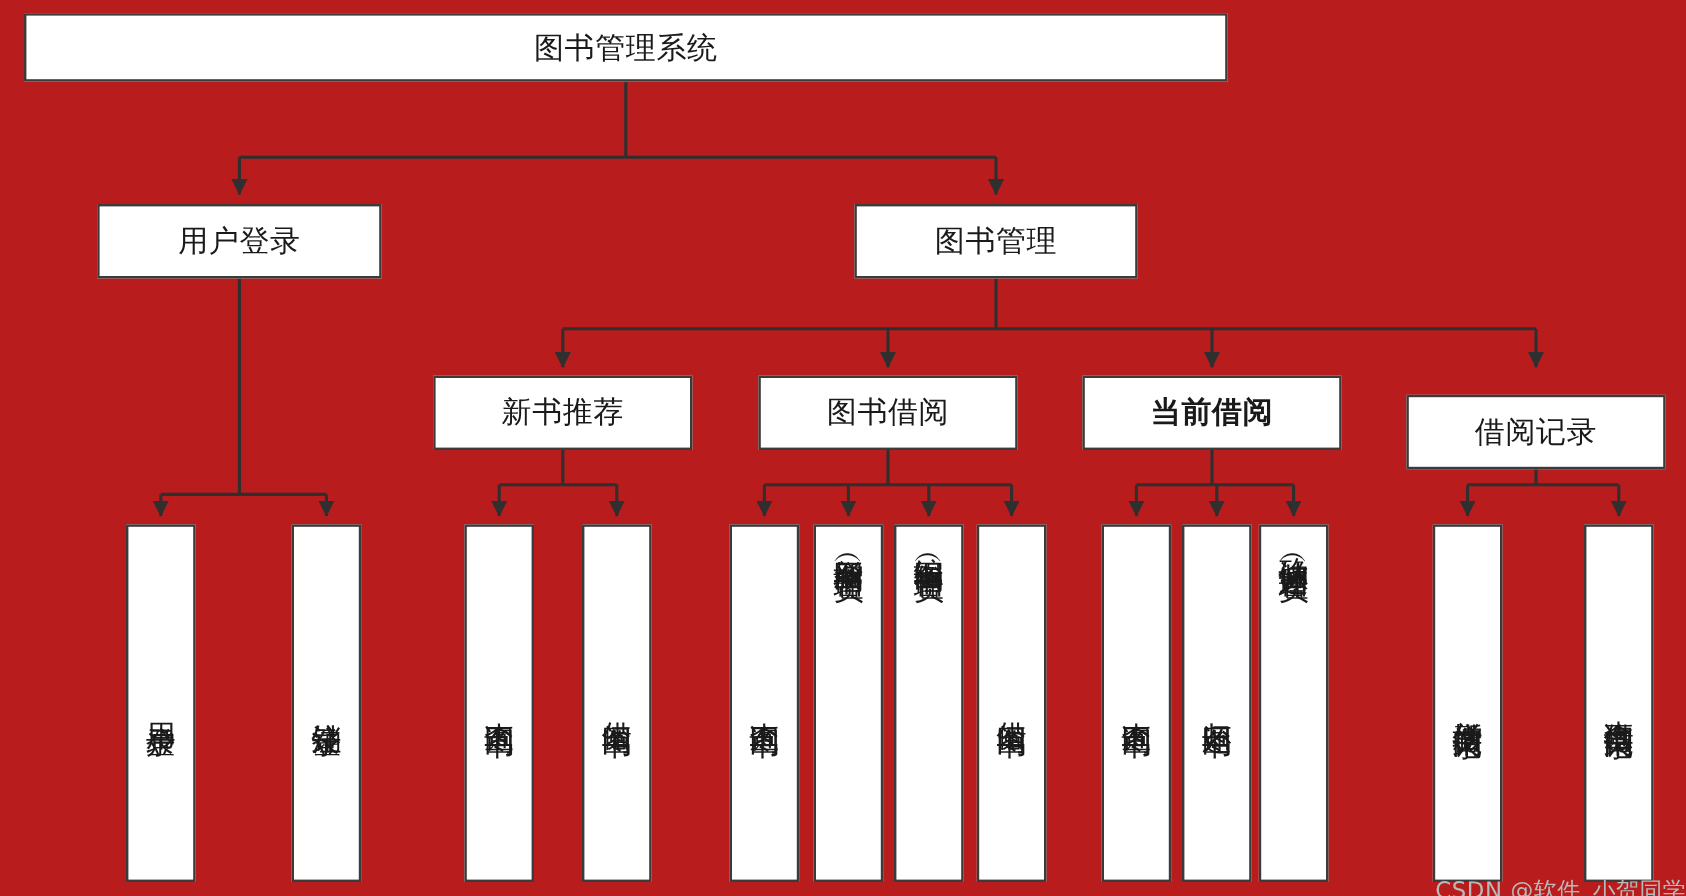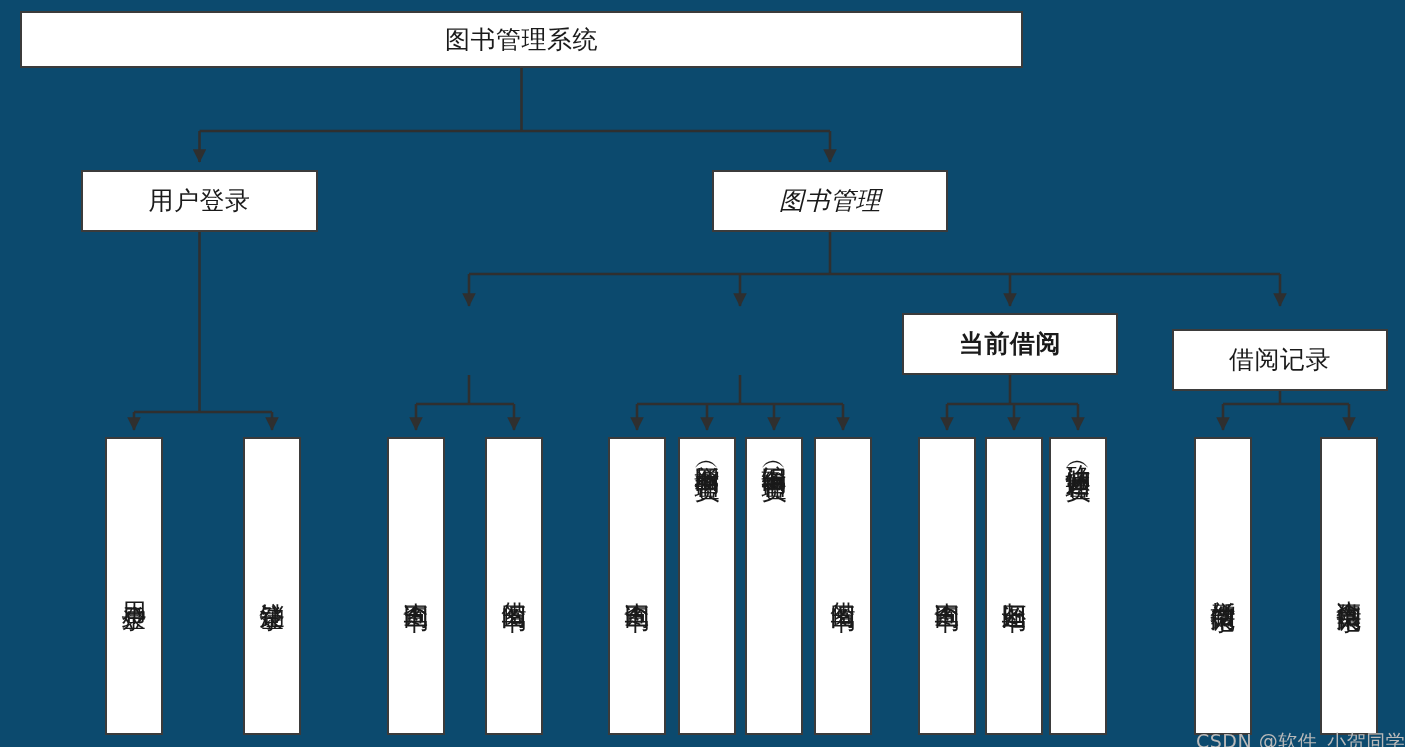--- a/index.html
+++ b/index.html
@@ -14,7 +14,7 @@
     position: relative;
     width: 1405px;
     height: 747px;
-    background: #0c4a6e;
+    background: #b91c1c;
     overflow: hidden;
   }
   #wires {

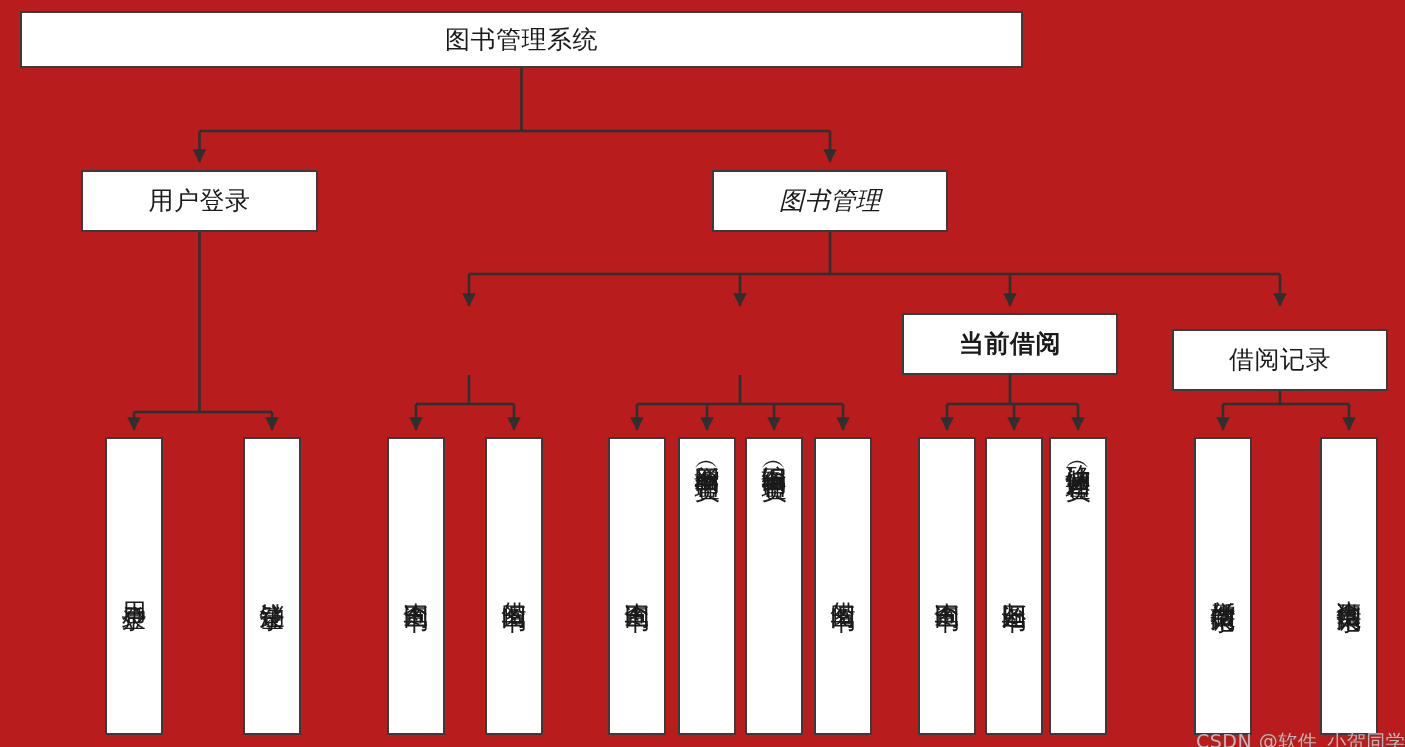--- a/index.html
+++ b/index.html
@@ -138,7 +138,7 @@
   <div class="node horiz" style="left:81px; top:170px; width:237px; height:62px;">
     <span class="label">用户登录</span>
   </div>
-  <div class="node horiz" style="left:712px; top:170px; width:236px; height:62px;font-style:italic;">
+  <div class="node horiz" style="left:712px; top:170px; width:236px; height:62px;">
     <span class="label">图书管理</span>
   </div>
 

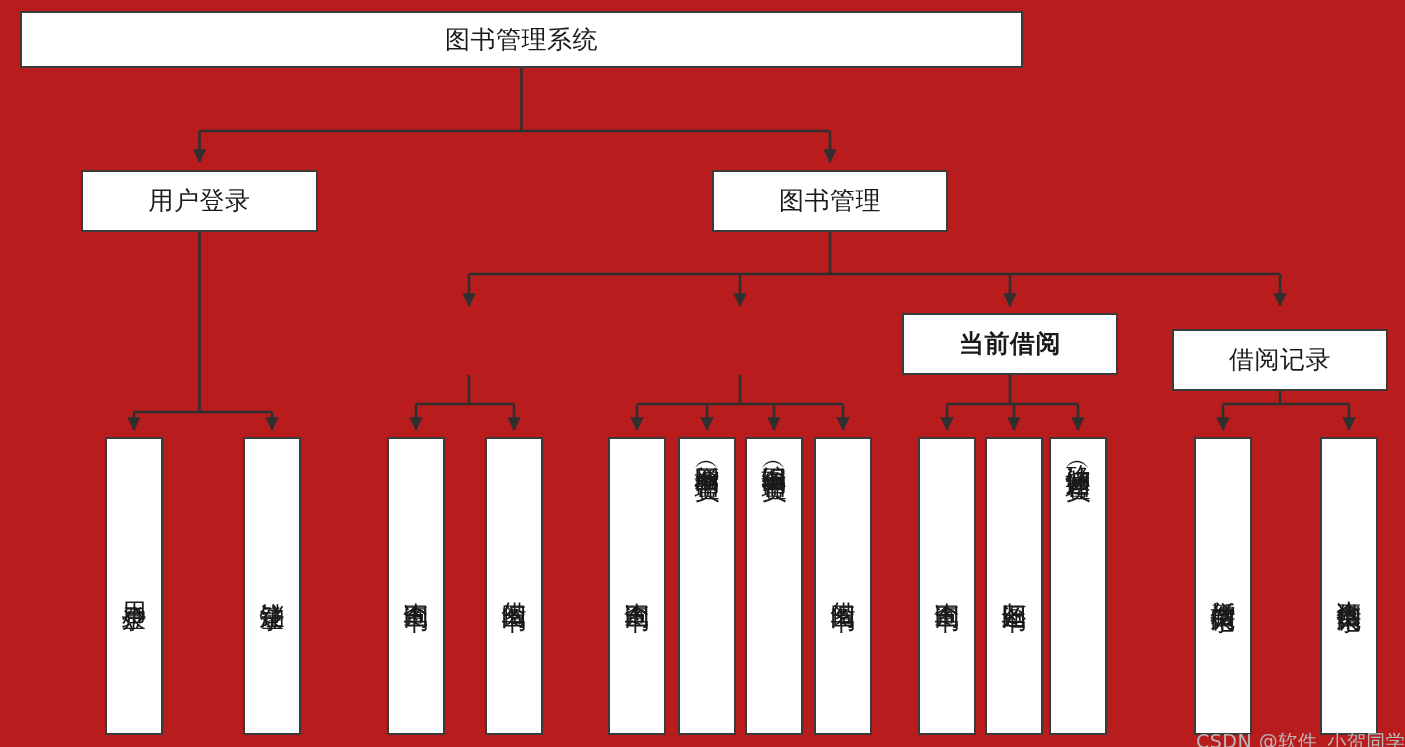--- a/index.html
+++ b/index.html
@@ -142,6 +142,9 @@
     <span class="label">图书管理</span>
   </div>
 
+  <div class="node horiz" style="left:361px; top:313px; width:216px; height:62px;">
+    <span class="label">新书推荐</span>
+  </div>
   <div class="node horiz" style="left:902px; top:313px; width:216px; height:62px;font-weight:bold;">
     <span class="label">当前借阅</span>
   </div>

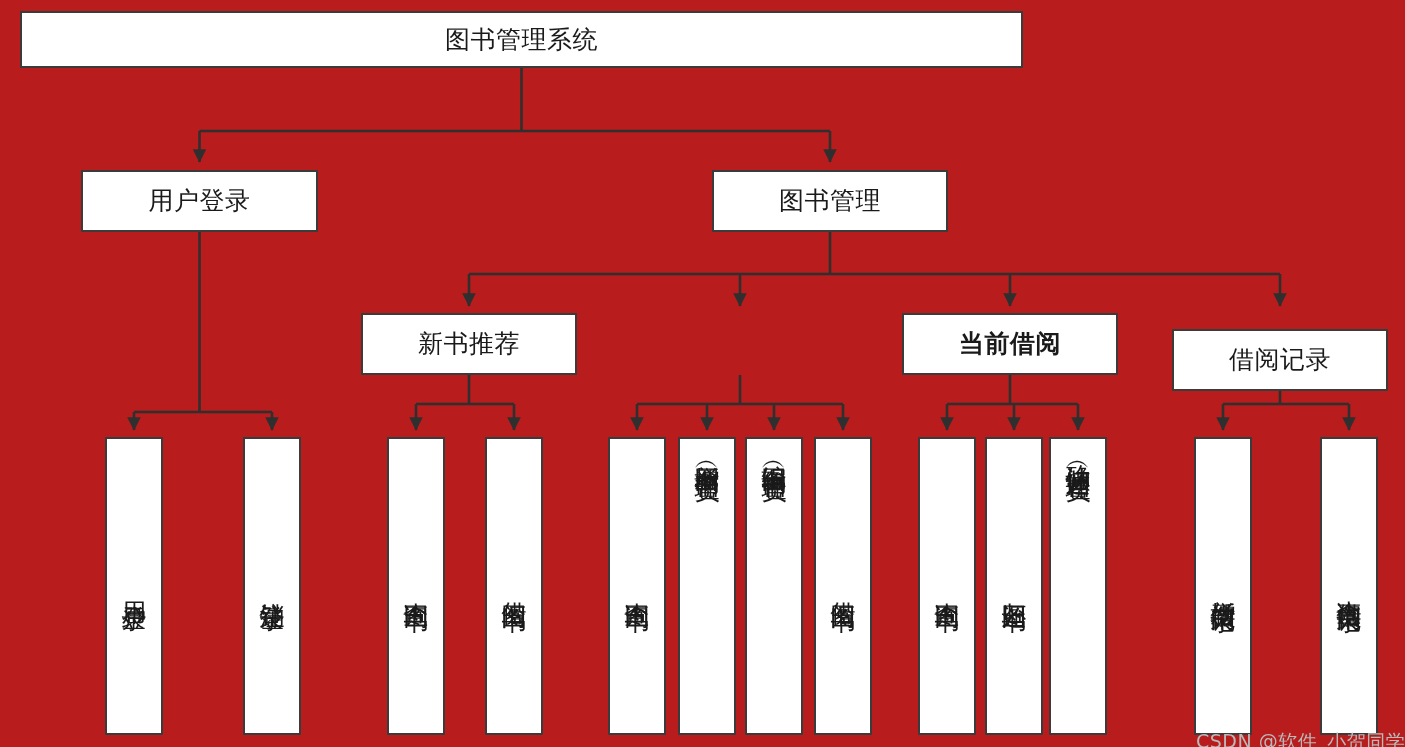--- a/index.html
+++ b/index.html
@@ -145,6 +145,9 @@
   <div class="node horiz" style="left:361px; top:313px; width:216px; height:62px;">
     <span class="label">新书推荐</span>
   </div>
+  <div class="node horiz" style="left:632px; top:313px; width:216px; height:62px;">
+    <span class="label">图书借阅</span>
+  </div>
   <div class="node horiz" style="left:902px; top:313px; width:216px; height:62px;font-weight:bold;">
     <span class="label">当前借阅</span>
   </div>

